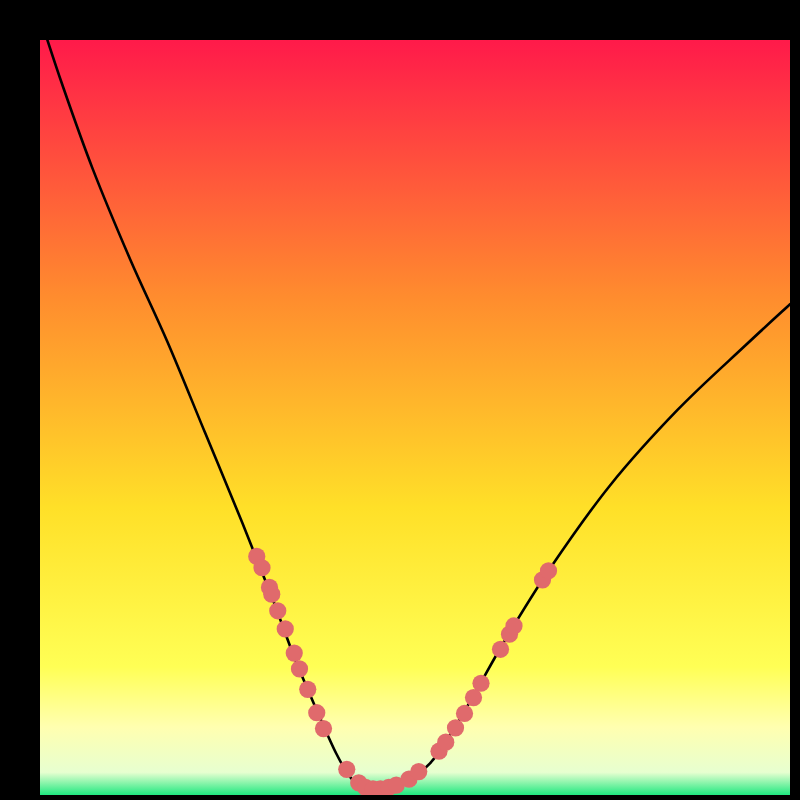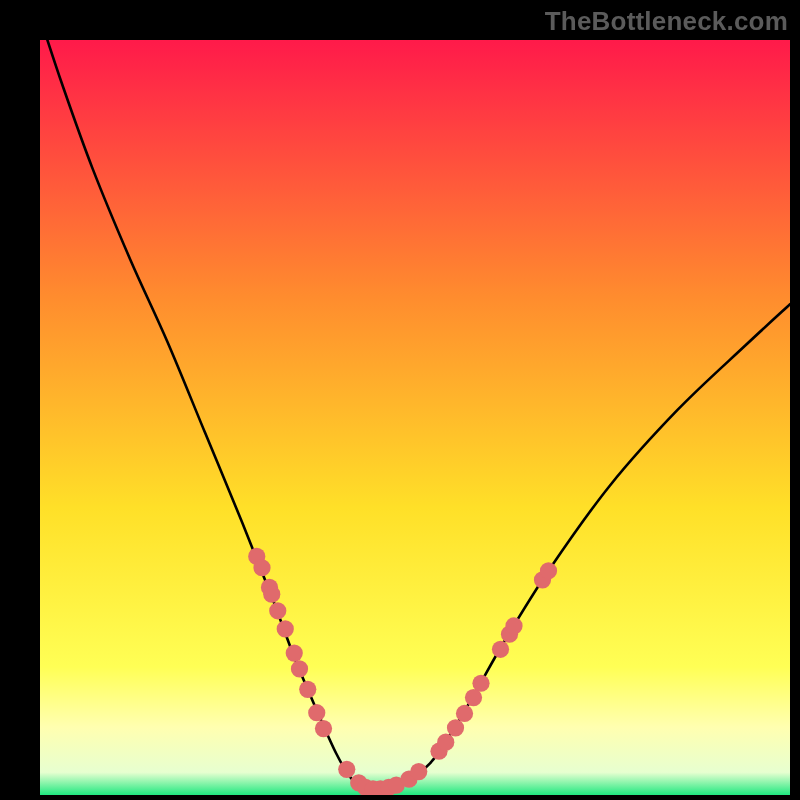--- a/index.html
+++ b/index.html
@@ -44,7 +44,6 @@
 <body>
 
 <div class="frame">
-  <div class="watermark">TheBottleneck.com</div>
 
   <div class="plot-area">
     <svg id="chart-svg" viewBox="0 0 750 755" width="750" height="755" preserveAspectRatio="none">

